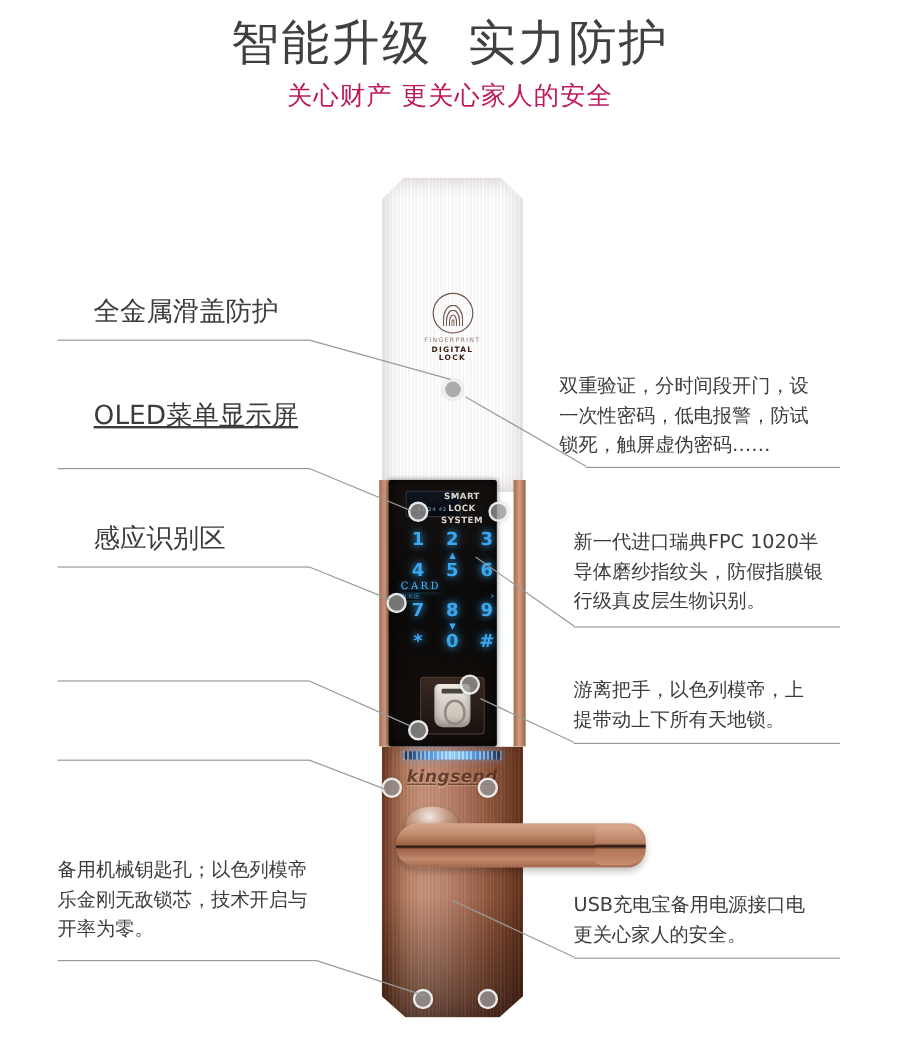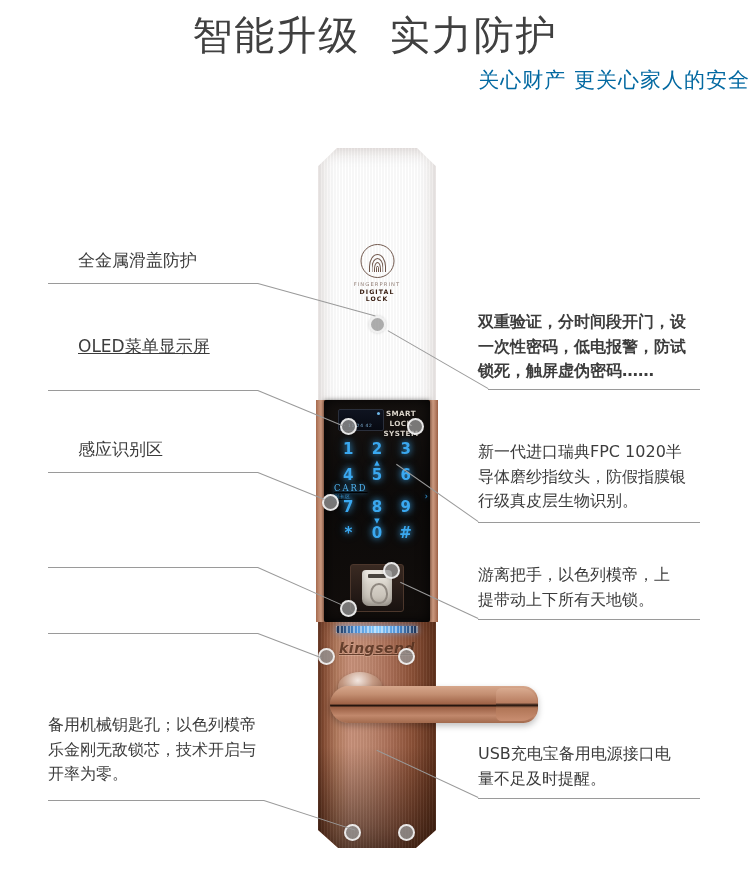--- a/index.html
+++ b/index.html
@@ -20,8 +20,8 @@
   }
   .subtitle {
     position:absolute; left:0; top:66px; width:750px;
-    text-align:right;
-    font-size:21px; letter-spacing:1px; color:#0369a1; font-weight:400;
+    text-align:center;
+    font-size:21px; letter-spacing:1px; color:#be185d; font-weight:400;
     white-space:pre;
   }
 

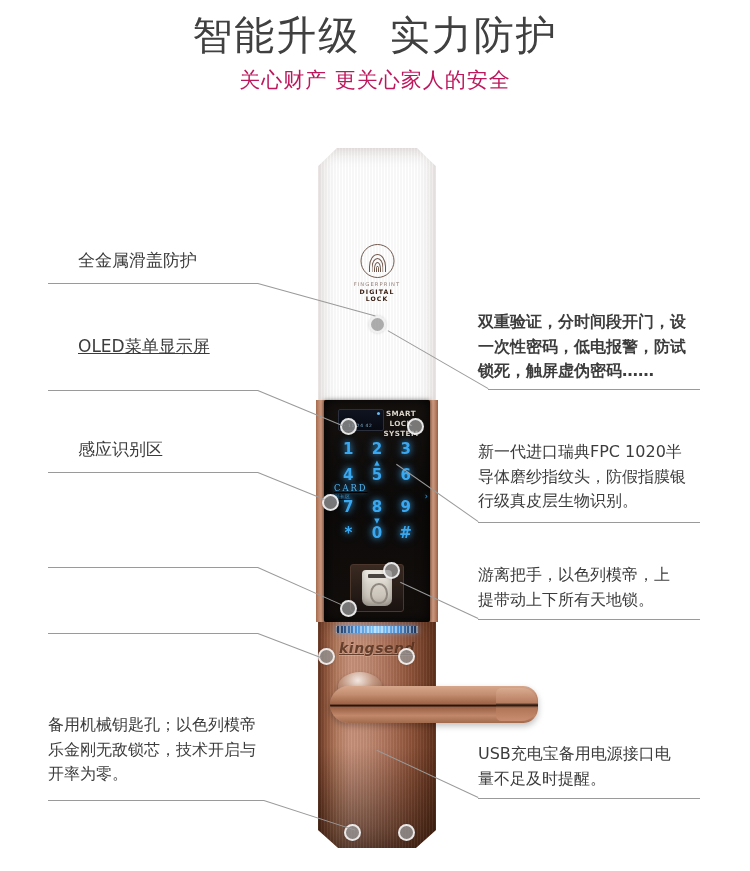--- a/index.html
+++ b/index.html
@@ -26,7 +26,7 @@
   }
 
   
-  .callout { position:absolute; color:#3c3c3c; font-size:17px; line-height:25px; white-space:pre-line; }
+  .callout { position:absolute; color:#3c3c3c; font-size:22px; line-height:25px; white-space:pre-line; }
   .callout.small { font-size:16px; line-height:24.5px; }
   .callout.left  { text-align:left; }
   .callout.right { text-align:left; }

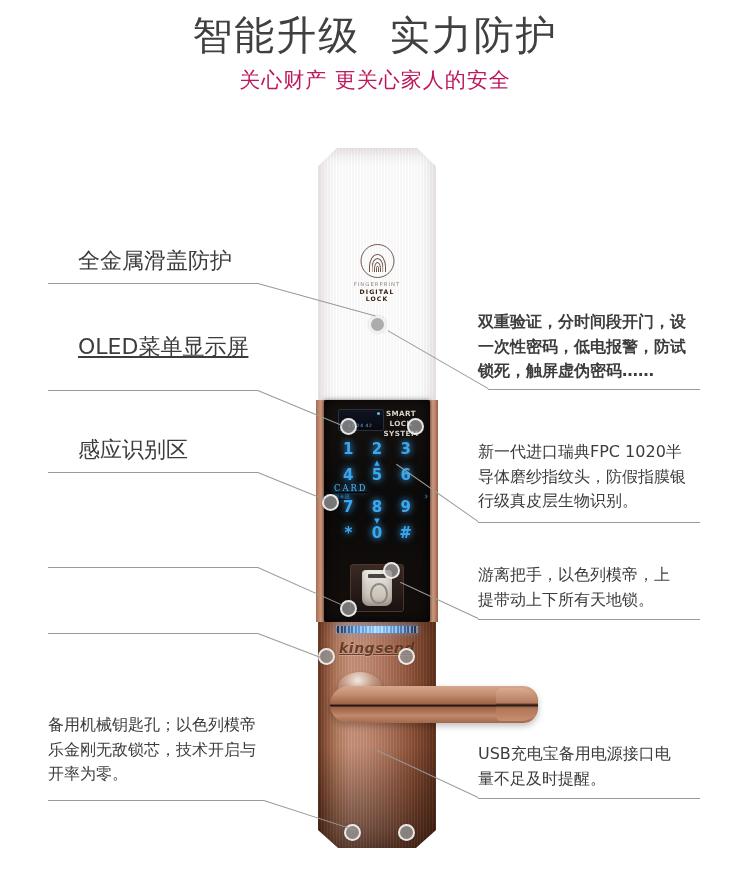--- a/index.html
+++ b/index.html
@@ -328,7 +328,7 @@
   <div class="rule" style="left:48px; top:800px; width:216px;"></div>
   <div class="leader" style="left:264px; top:800px; width:96px; transform:rotate(18deg);"></div>
 
-  <div class="callout right small" style="left:478px; top:310px; width:262px;font-weight:bold;">双重验证，分时间段开门，设
+  <div class="callout right small" style="left:466px; top:310px; width:262px;">双重验证，分时间段开门，设
 一次性密码，低电报警，防试
 锁死，触屏虚伪密码……</div>
   <div class="rule" style="left:488px; top:389px; width:212px;"></div>

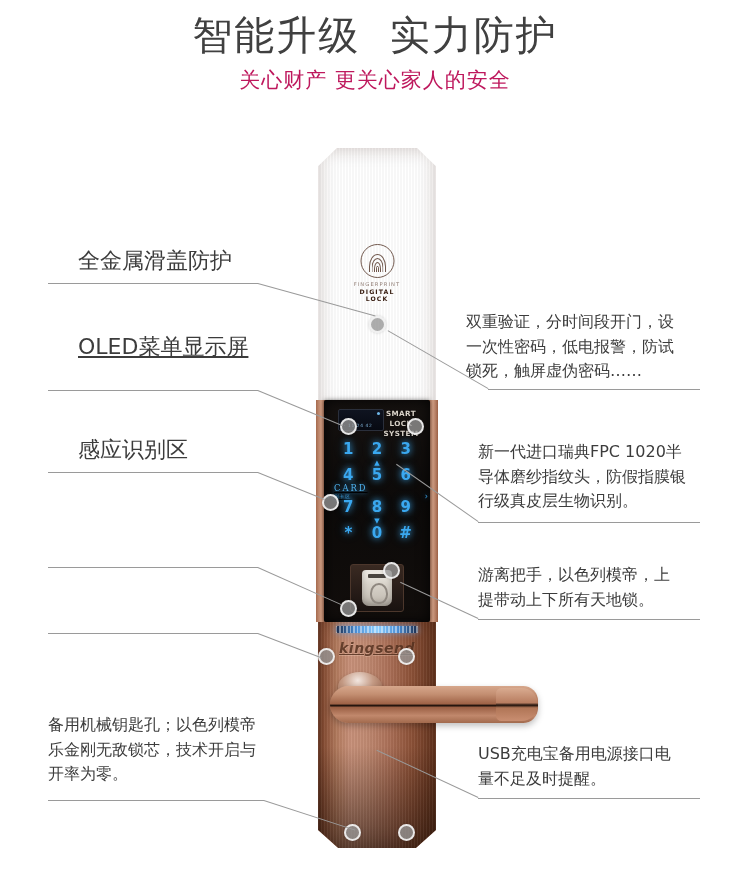--- a/index.html
+++ b/index.html
@@ -80,7 +80,7 @@
 
   
   .panel{
-    position:absolute; left:6px; top:252px; width:106px; height:222px;
+    position:absolute; left:6px; top:252px; width:90px; height:222px;
     background:linear-gradient(180deg,#161210 0%,#0c0a09 45%,#120e0c 100%);
     border-radius:2px;
     box-shadow: inset 0 0 14px rgba(0,0,0,.85), 0 0 4px rgba(0,0,0,.5);

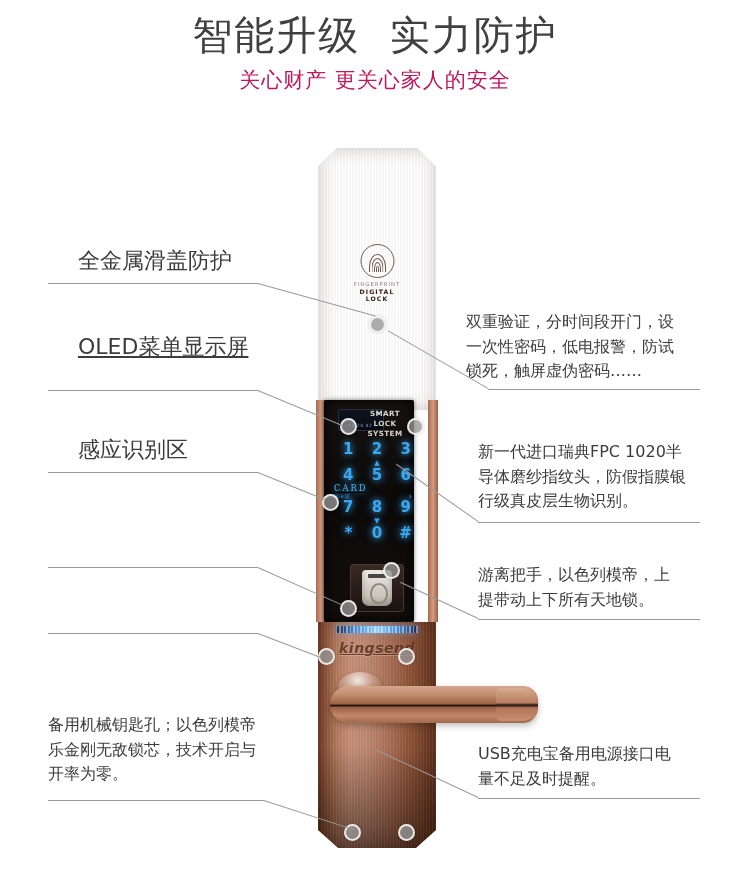--- a/index.html
+++ b/index.html
@@ -346,7 +346,7 @@
   <div class="leader" style="left:478px; top:619px; width:86px; transform:rotate(-155deg);"></div>
 
   <div class="callout right small" style="left:478px; top:742px; width:262px;">USB充电宝备用电源接口电
-量不足及时提醒。</div>
+更关心家人的安全。</div>
   <div class="rule" style="left:478px; top:798px; width:222px;"></div>
   <div class="leader" style="left:478px; top:798px; width:112px; transform:rotate(-155deg);"></div>
 

